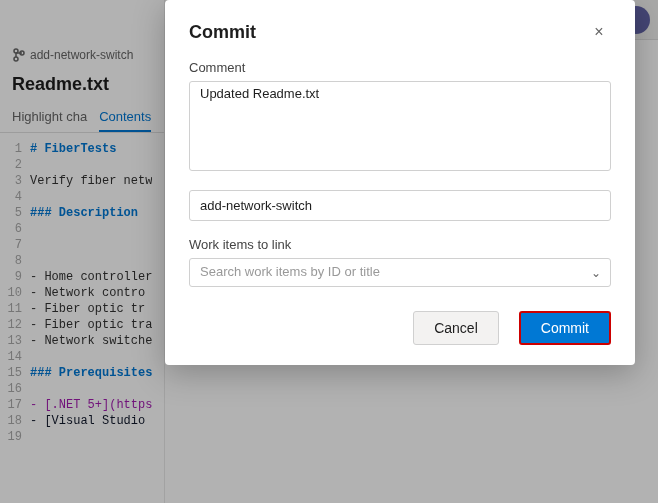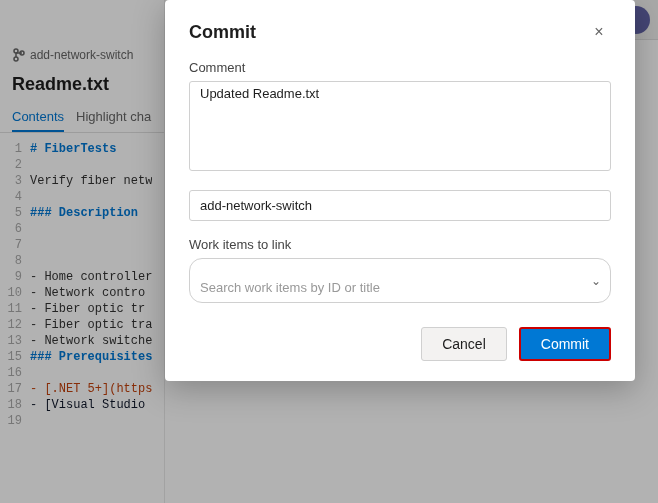--- a/index.html
+++ b/index.html
@@ -290,8 +290,8 @@
     </div>
     <div class="file-title">Readme.txt</div>
     <div class="file-tabs">
+      <div class="file-tab">Highlight cha</div>
       <div class="file-tab active">Contents</div>
-      <div class="file-tab">Highlight cha</div>
     </div>
     <div class="file-content">
 

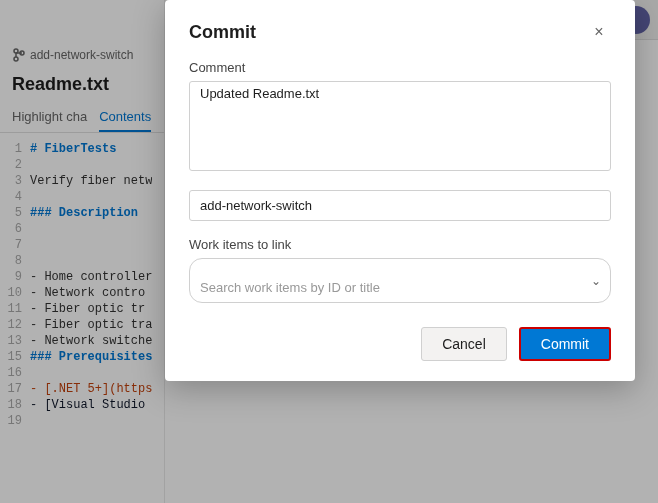--- a/index.html
+++ b/index.html
@@ -210,8 +210,8 @@
     .modal-select-placeholder {
       width: 100%;
       border: 1px solid #d0d0d0;
-      border-radius: 13px;
-      padding: 21px 32px 7px 10px;
+      border-radius: 3px;
+      padding: 5px 32px 7px 10px;
       font-size: 13px;
       color: #999;
       background: #fff;

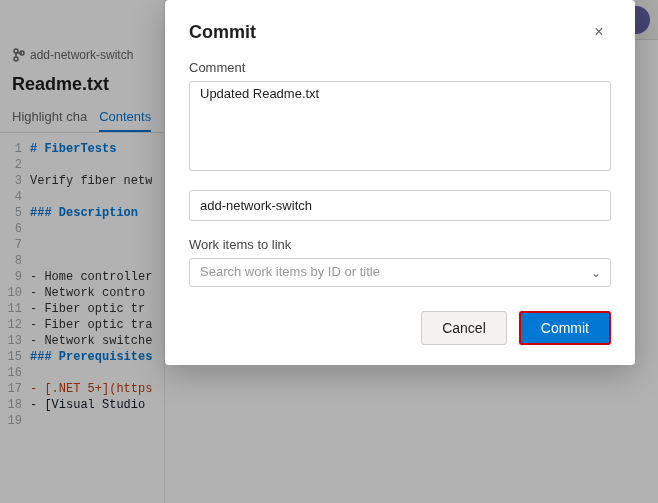--- a/index.html
+++ b/index.html
@@ -233,7 +233,7 @@
     .modal-footer {
       display: flex;
       justify-content: flex-end;
-      gap: 12px;
+      gap: 20px;
       align-items: center;
     }
 

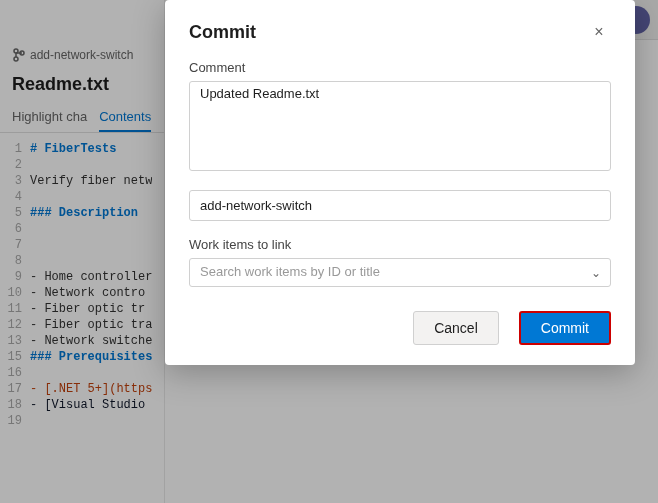--- a/index.html
+++ b/index.html
@@ -347,6 +347,10 @@
           <span class="line-code">- Network switche</span>
         </div>
         <div class="file-line">
+          <span class="line-num">14</span>
+          <span class="line-code"></span>
+        </div>
+        <div class="file-line">
           <span class="line-num">15</span>
           <span class="line-code heading">### Prerequisites</span>
         </div>

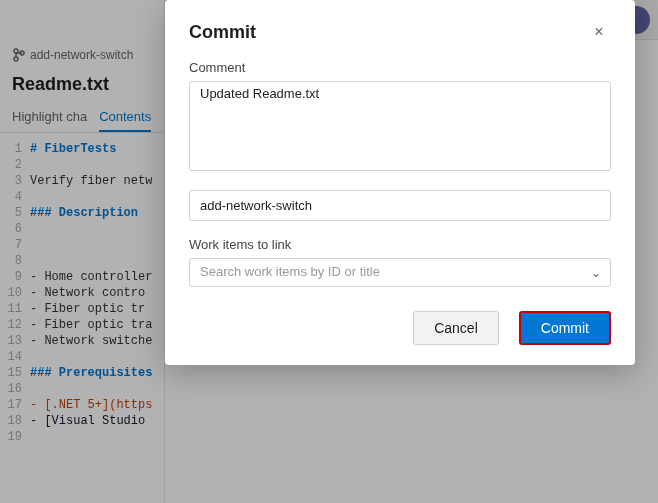--- a/index.html
+++ b/index.html
@@ -360,7 +360,7 @@
         </div>
         <div class="file-line">
           <span class="line-num">17</span>
-          <span class="line-code" style="color: #c2410c;">- [.NET 5+](https</span>
+          <span class="line-code" style="color: #a21caf;">- [.NET 5+](https</span>
         </div>
         <div class="file-line">
           <span class="line-num">18</span>

